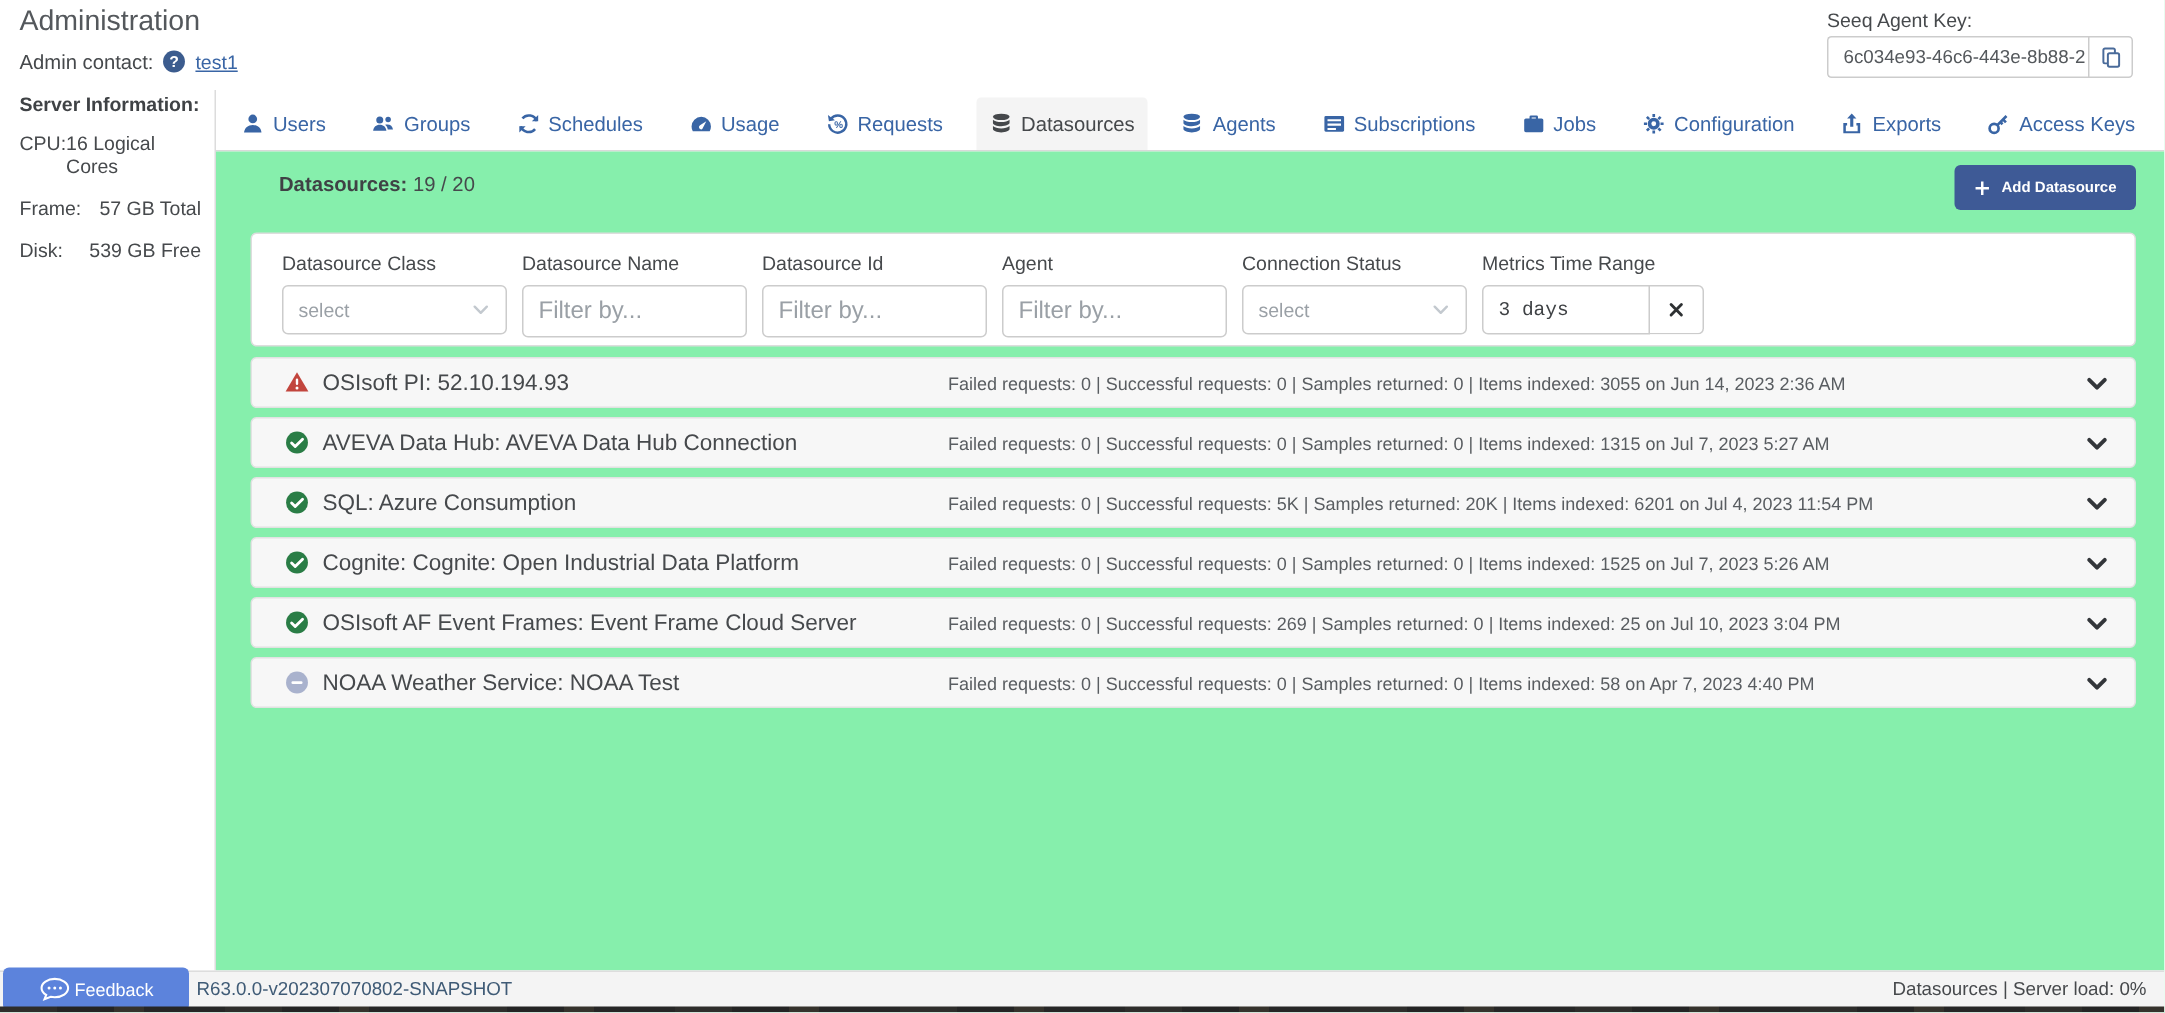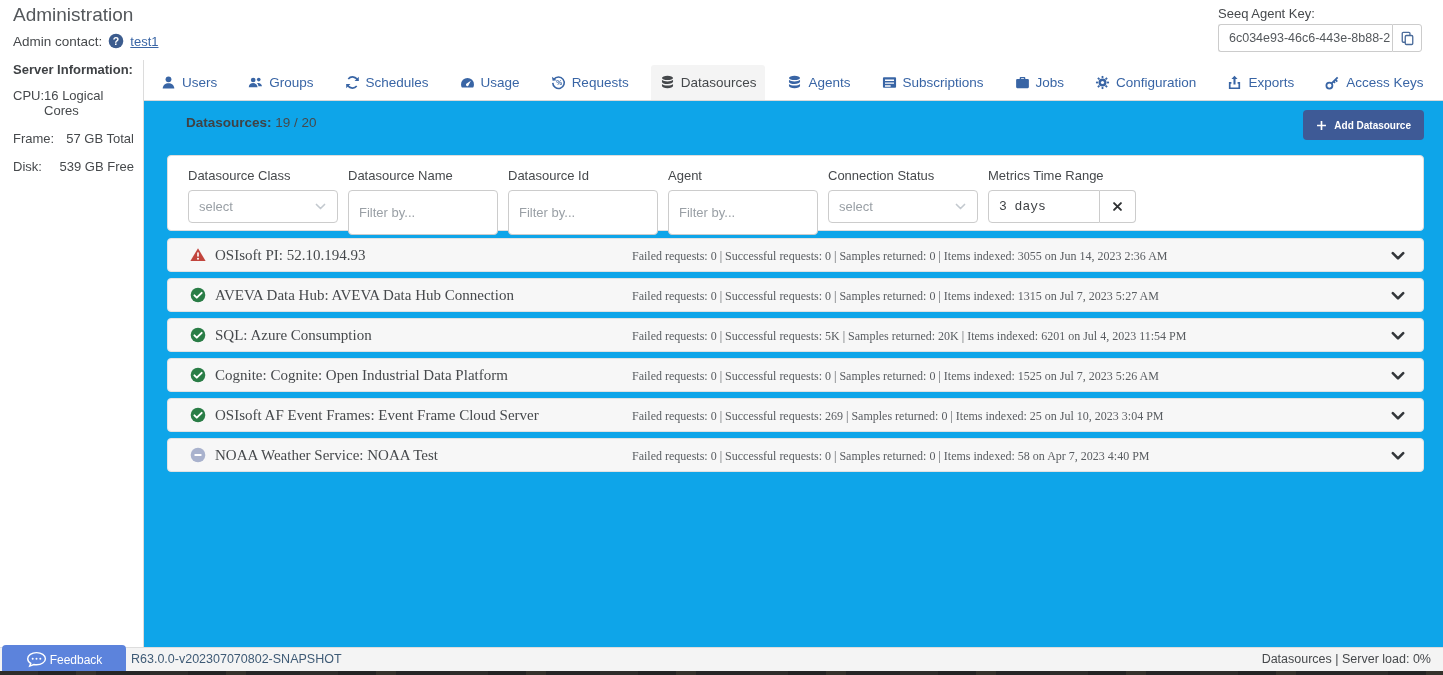--- a/index.html
+++ b/index.html
@@ -40,7 +40,7 @@
   .tab.active{background:#f4f4f4;color:#45484b;border-radius:3px 3px 0 0;}
 
   
-  .content{position:absolute;left:144px;top:101px;right:0;bottom:28px;background:#0ea5e9;}
+  .content{position:absolute;left:144px;top:101px;right:0;bottom:28px;background:#86efac;}
   .count-line{position:absolute;left:42px;top:14px;font-size:13.5px;color:#3f4245;}
   .count-line b{font-weight:bold;}
   .count-val{font-weight:normal;color:#46494c;}

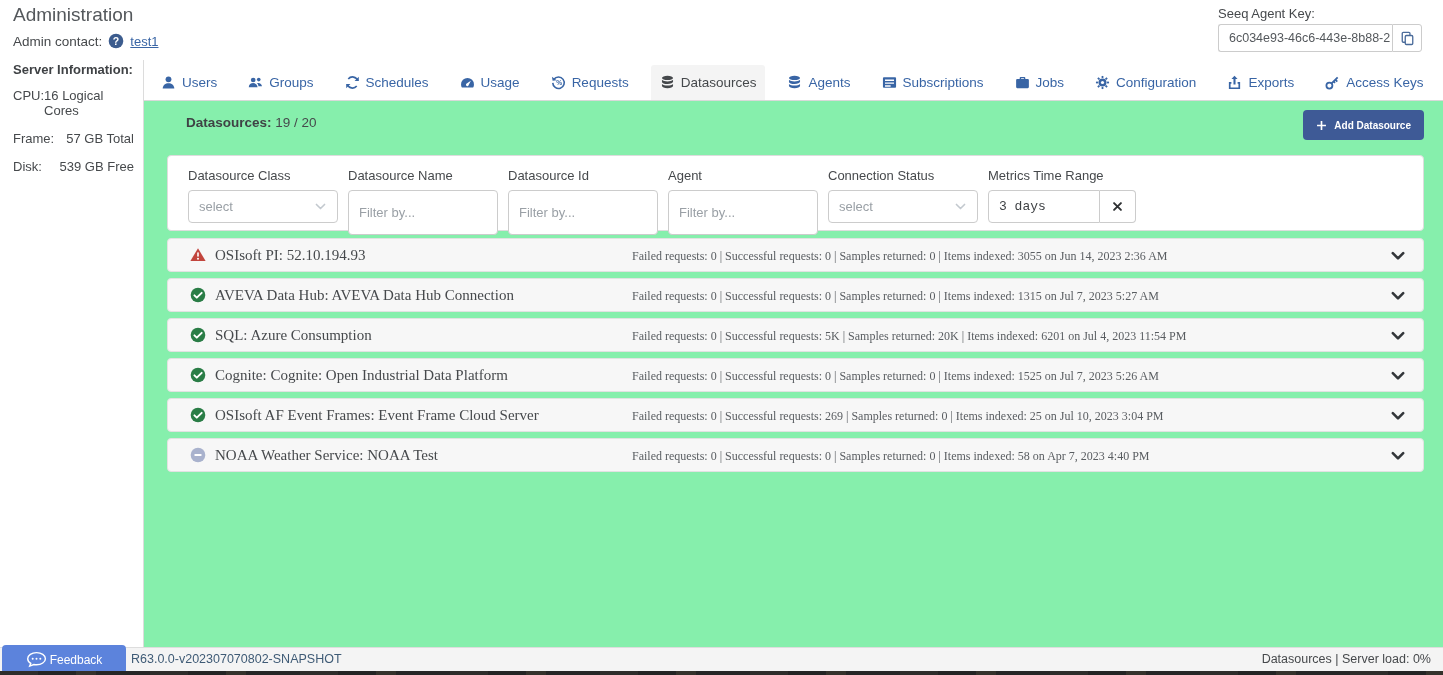--- a/index.html
+++ b/index.html
@@ -57,7 +57,7 @@
   .fselect{height:33px;border:1px solid #ccc;border-radius:4px;background:#fff;display:flex;align-items:center;
            justify-content:space-between;padding:0 10px;font-size:13px;color:#9aa0a6;cursor:pointer;box-sizing:border-box;}
   .fselect .icn{width:13px;height:13px;color:#c3c9cf;}
-  .finput{width:100%;height:45px;border:1px solid #ccc;border-radius:4px;padding:0 10px;font-size:13px;color:#3f4245;
+  .finput{width:100%;height:35px;border:1px solid #ccc;border-radius:4px;padding:0 10px;font-size:16px;color:#3f4245;
           box-sizing:border-box;font-family:"Liberation Sans",sans-serif;outline:none;}
   .finput::placeholder{color:#9aa0a6;opacity:1;}
   .metrics-group{display:flex;}

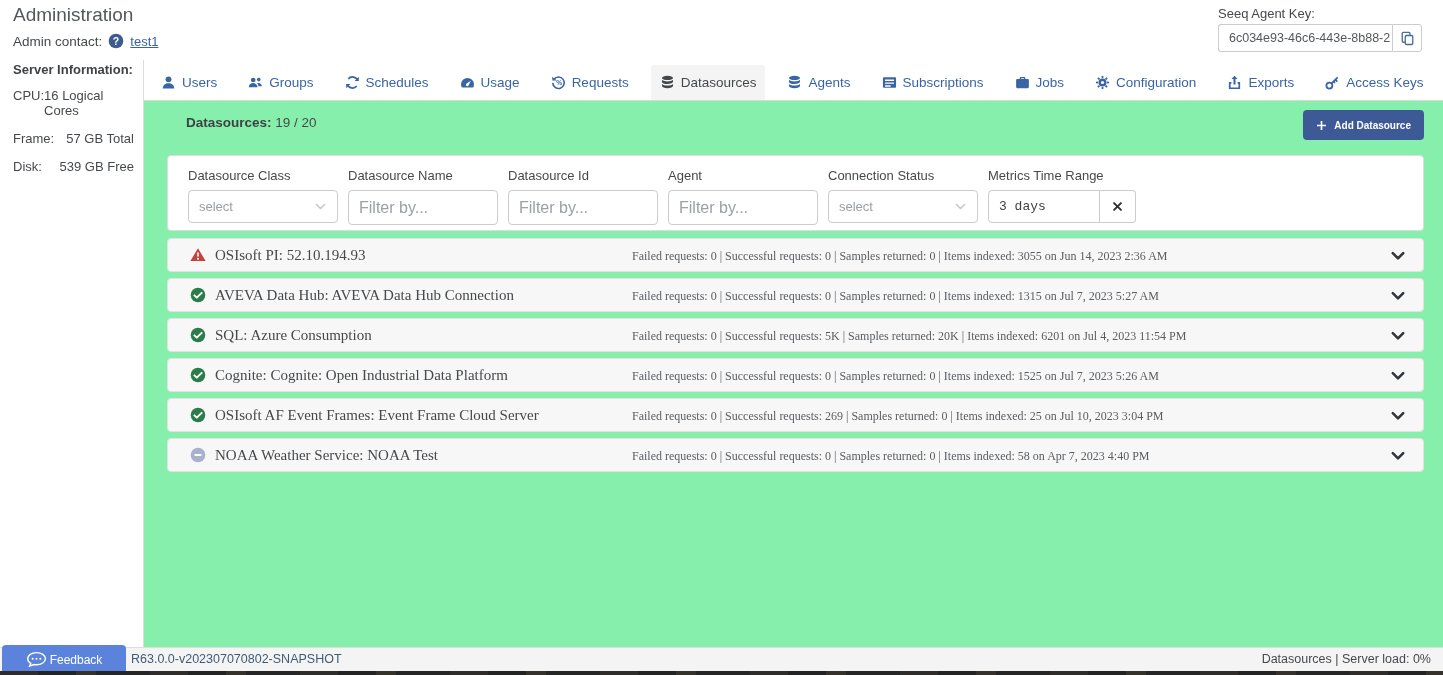--- a/index.html
+++ b/index.html
@@ -70,7 +70,7 @@
   
   .rows{position:absolute;left:23px;right:19px;top:137px;}
   .ds-row{position:relative;height:34px;margin-bottom:6px;background:#f7f7f7;border:1px solid #e2e2e2;border-radius:4px;
-          display:flex;align-items:center;padding:0 4px 0 22px;box-sizing:border-box;cursor:pointer;font-family:Liberation Serif, serif;}
+          display:flex;align-items:center;padding:0 4px 0 22px;box-sizing:border-box;cursor:pointer;}
   .ds-ic{width:16px;height:16px;margin-right:9px;flex:none;}
   .ds-name{font-size:15px;color:#46494c;white-space:nowrap;}
   .ds-stats{position:absolute;left:464px;top:0;height:34px;display:flex;align-items:center;

